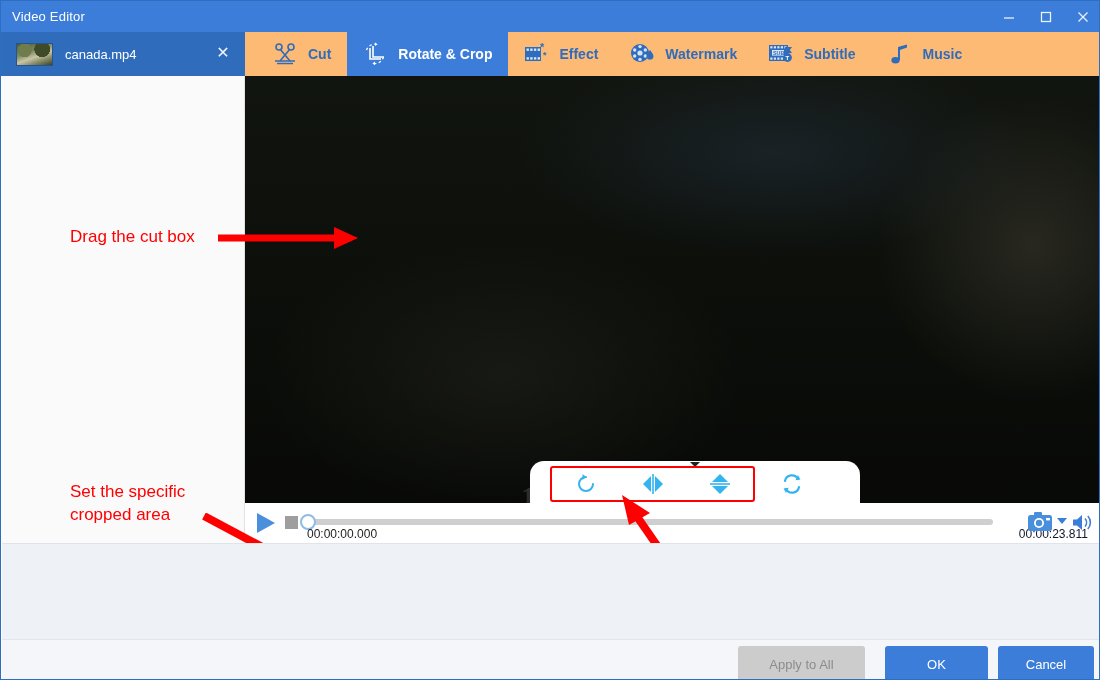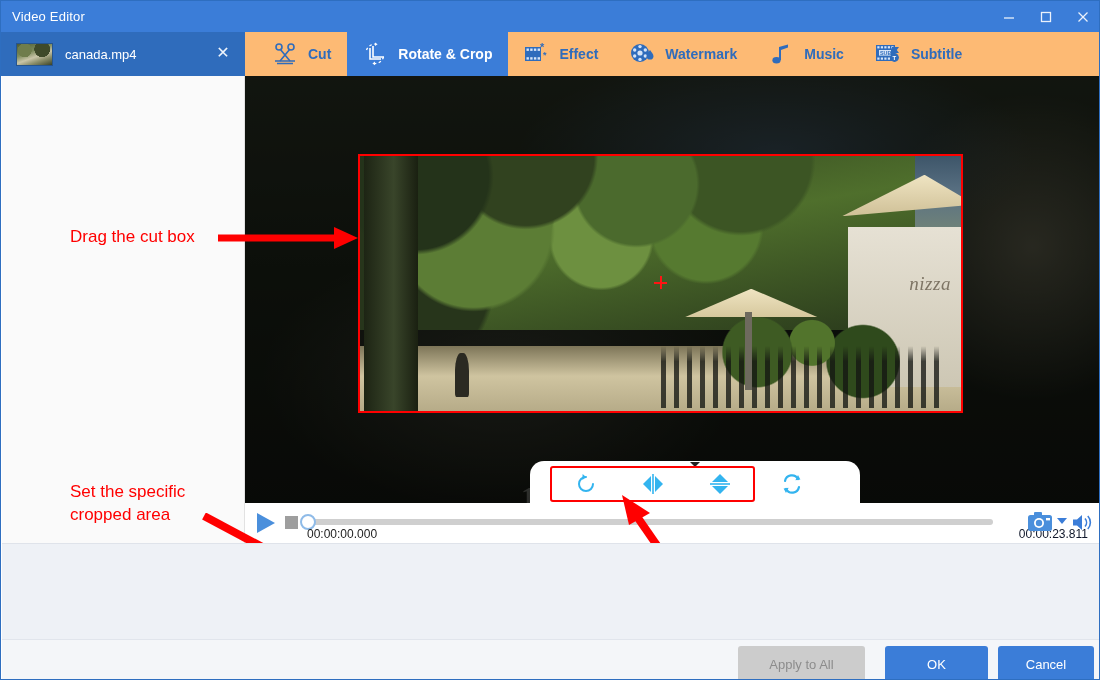--- a/index.html
+++ b/index.html
@@ -319,16 +319,6 @@
 
       <div class="tool">
         <span class="ticon">
-          <svg width="22" height="24" viewBox="0 0 22 24">
-            <path d="M9 18 V5 l9 -2.4 v3 L11 8 v10 z" fill="#2f6cbc"></path>
-            <ellipse cx="6.5" cy="18.2" rx="4.1" ry="3.3" fill="#2f6cbc"></ellipse>
-          </svg>
-        </span>
-        <span>Music</span>
-      </div>
-
-      <div class="tool">
-        <span class="ticon">
           <svg width="28" height="26" viewBox="0 0 28 26">
             <rect x="2" y="4" width="19" height="16" fill="#2f6cbc"></rect>
             <g fill="#d6e4f7">
@@ -353,6 +343,16 @@
         <span>Subtitle</span>
       </div>
 
+      <div class="tool">
+        <span class="ticon">
+          <svg width="22" height="24" viewBox="0 0 22 24">
+            <path d="M9 18 V5 l9 -2.4 v3 L11 8 v10 z" fill="#2f6cbc"></path>
+            <ellipse cx="6.5" cy="18.2" rx="4.1" ry="3.3" fill="#2f6cbc"></ellipse>
+          </svg>
+        </span>
+        <span>Music</span>
+      </div>
+
     </div>
   </div>
 

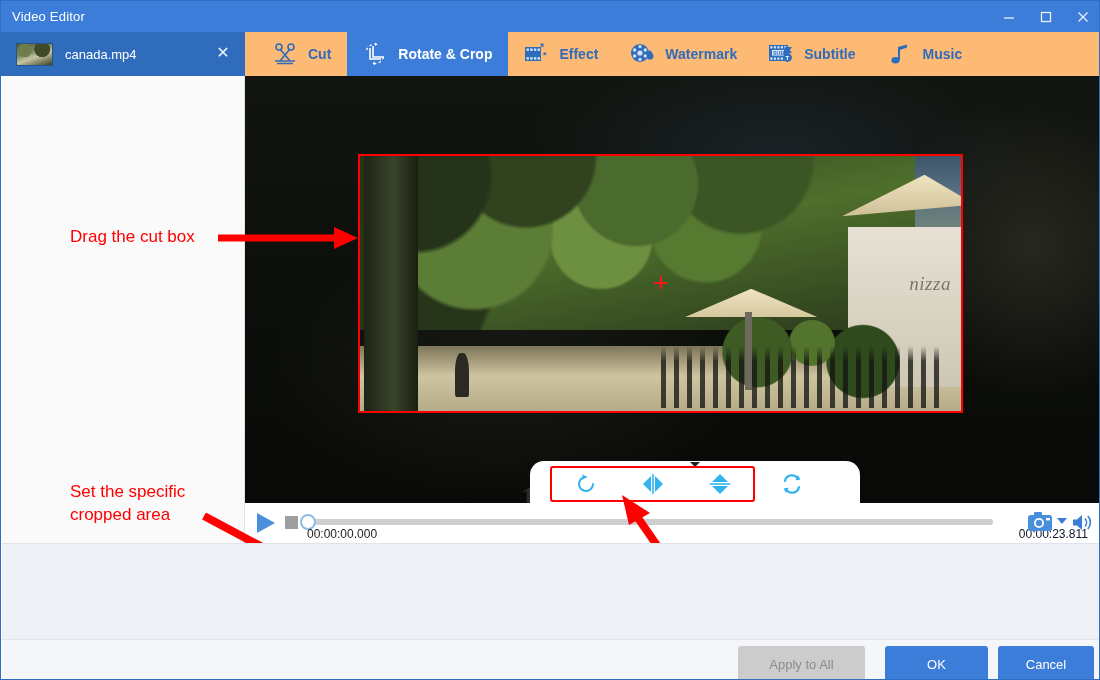--- a/index.html
+++ b/index.html
@@ -360,23 +360,6 @@
     <div class="bg"></div>
     <div class="wmark w1">11:30 AM</div>
 
-    <div class="cropwin">
-      <div class="pic">
-        <div class="pic-sky"></div>
-        <div class="pic-canopy"></div>
-        <div class="pic-ground"></div>
-        <div class="pic-trunk"></div>
-        <div class="pic-bldg"></div>
-        <div class="pic-umb2"></div>
-        <div class="pic-bldg-txt">nizza</div>
-        <div class="pic-shrub"></div>
-        <div class="pic-umb1"></div>
-        <div class="pic-pole"></div>
-        <div class="pic-chairs"></div>
-        <div class="pic-person"></div>
-      </div>
-      <div class="crosshair"></div>
-    </div>
 
     <div class="rotbar">
       <div class="nub"></div>

